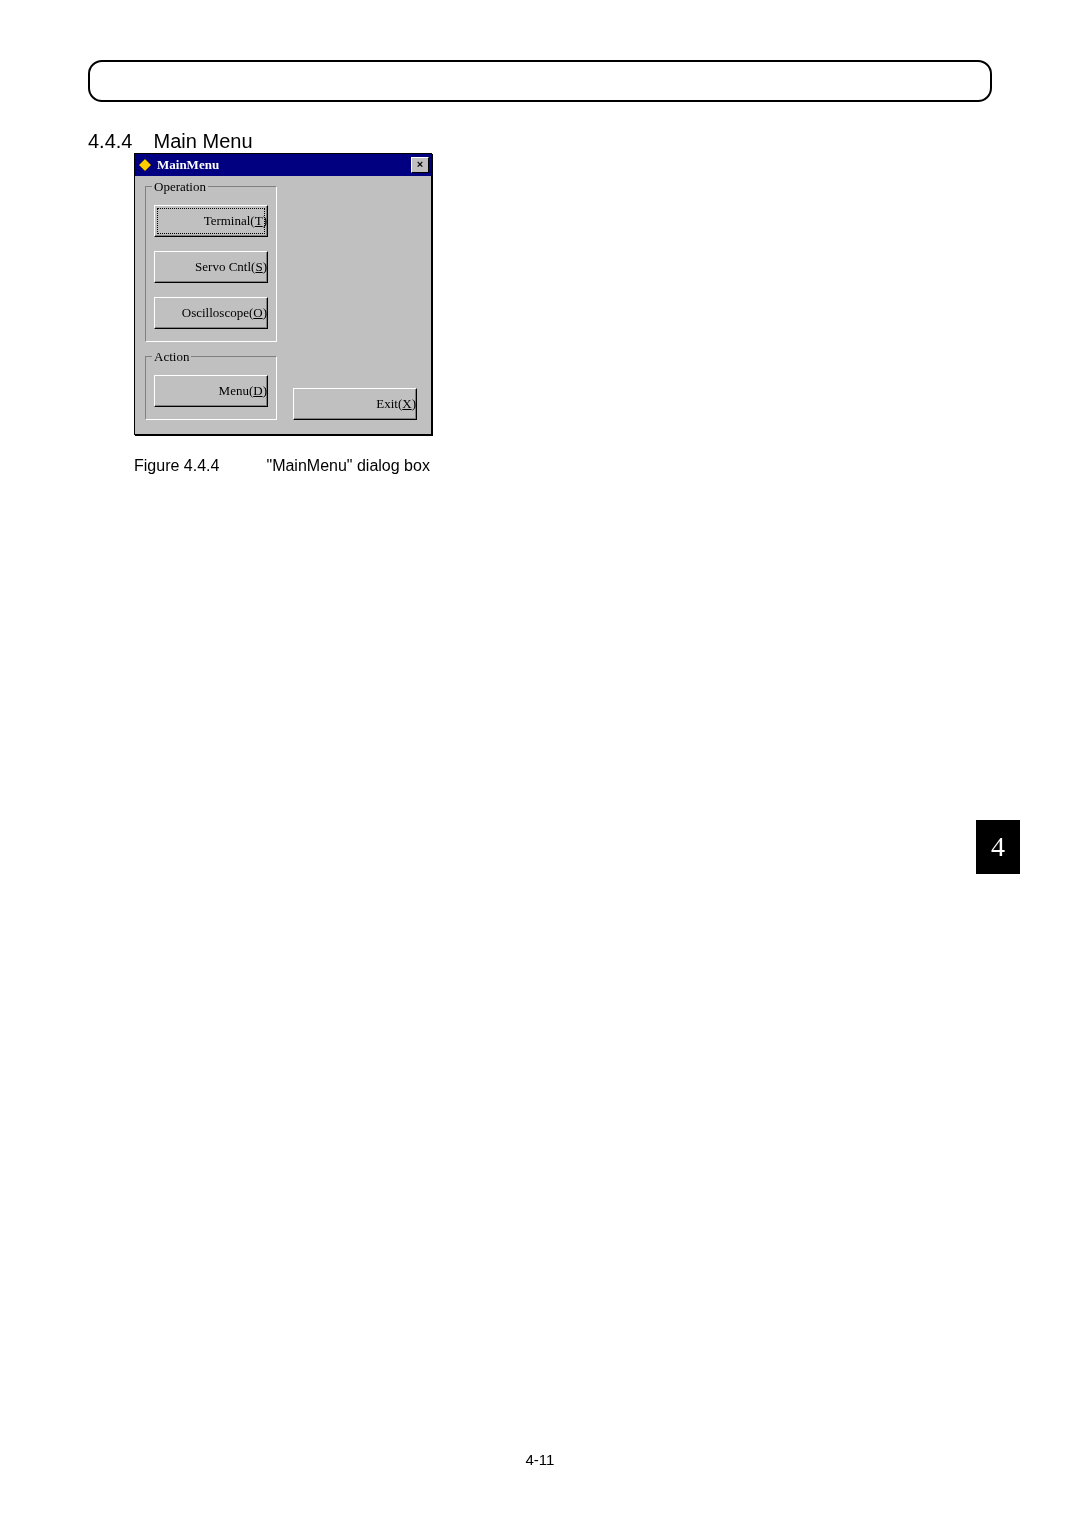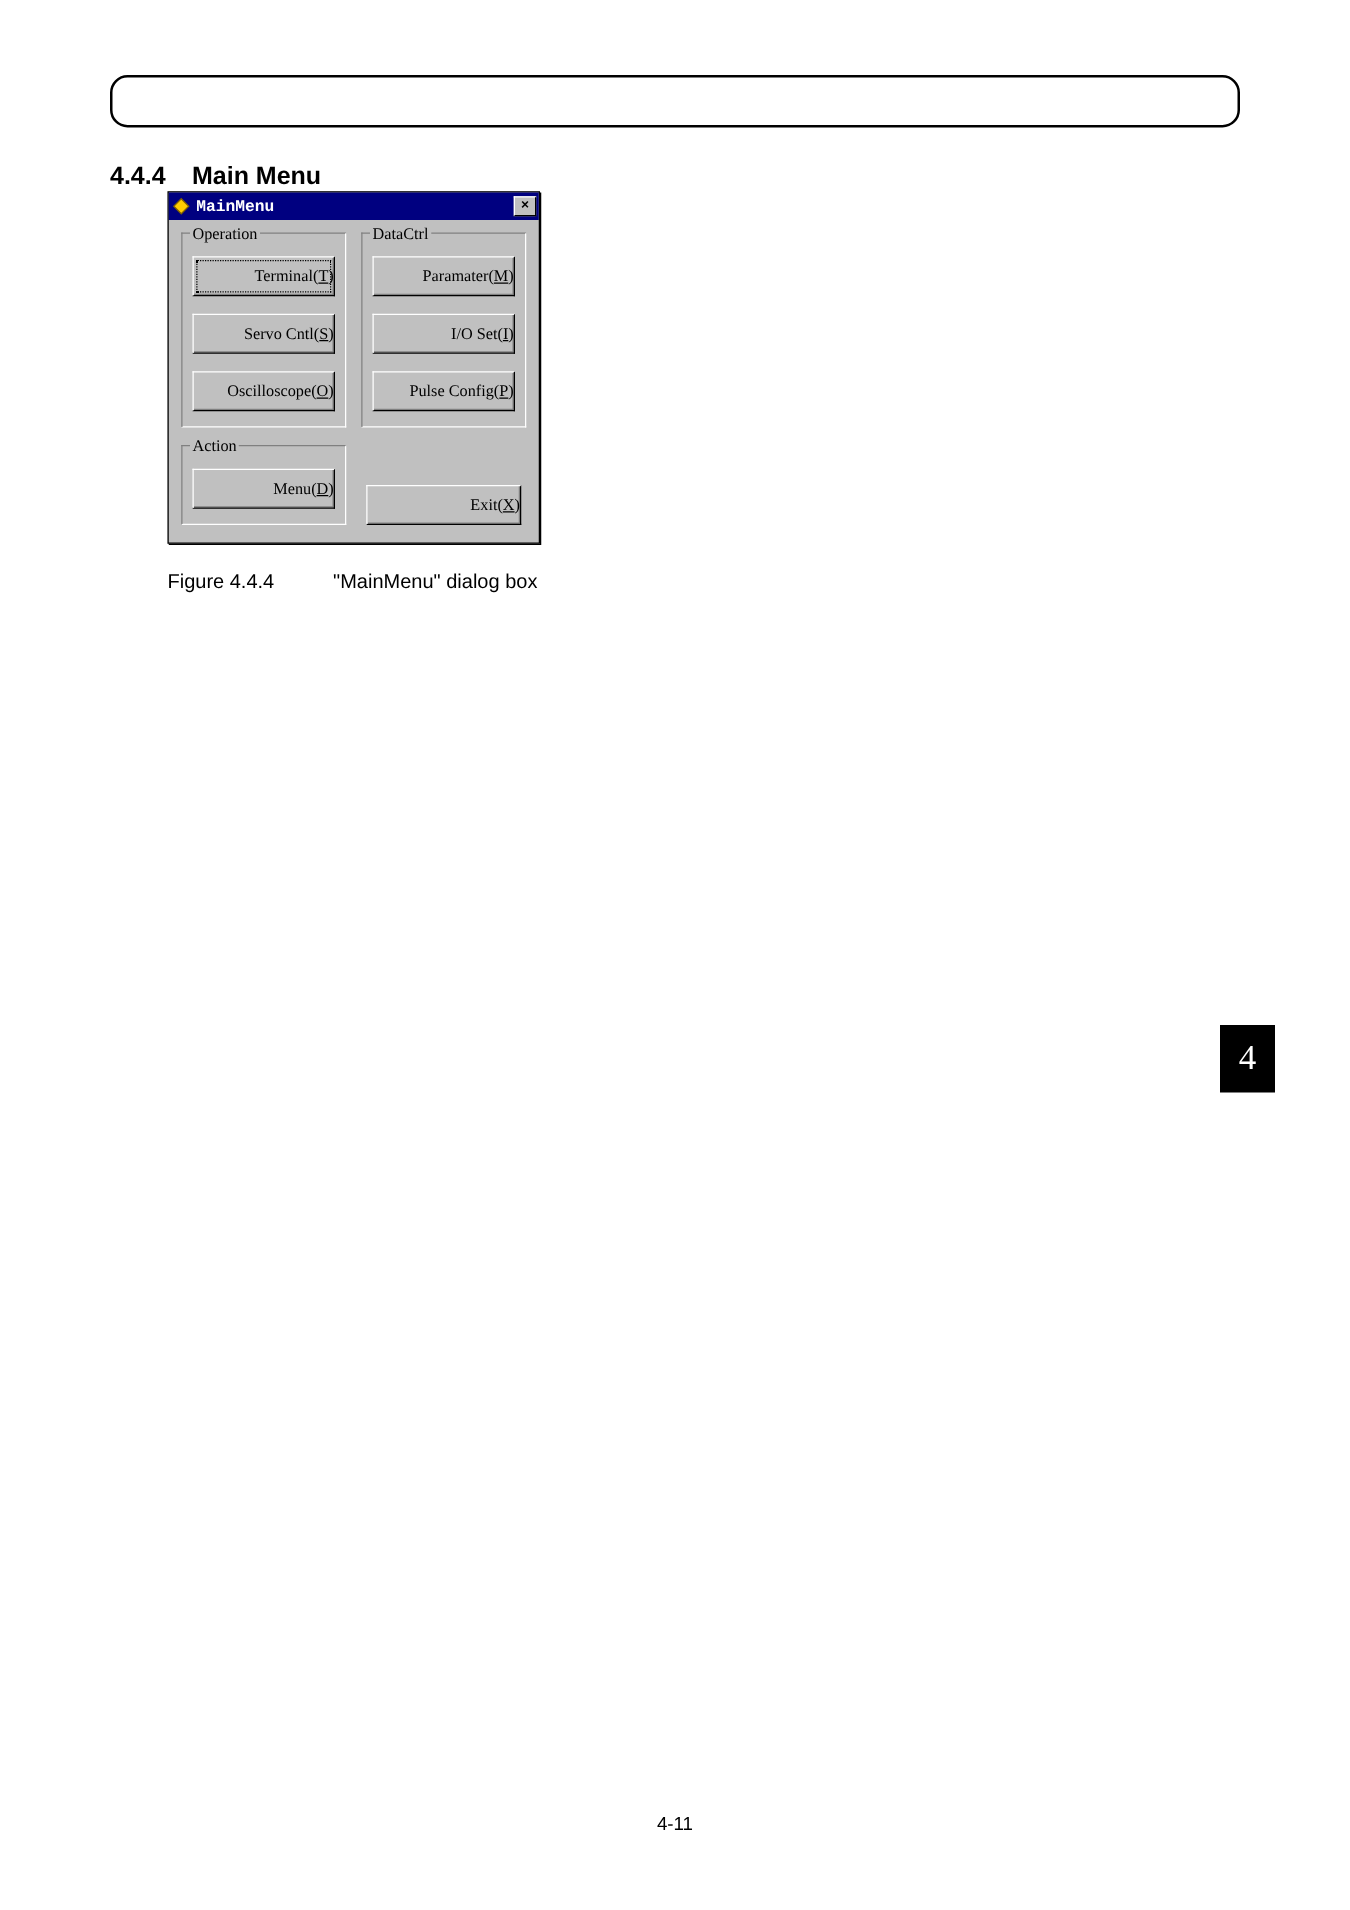--- a/index.html
+++ b/index.html
@@ -24,7 +24,7 @@
   }
   .section-heading {
     font-family: Arial, Helvetica, sans-serif;
-    font-weight: bold;
+    font-weight: normal;
     font-size: 20px;
   }
   .section-number {

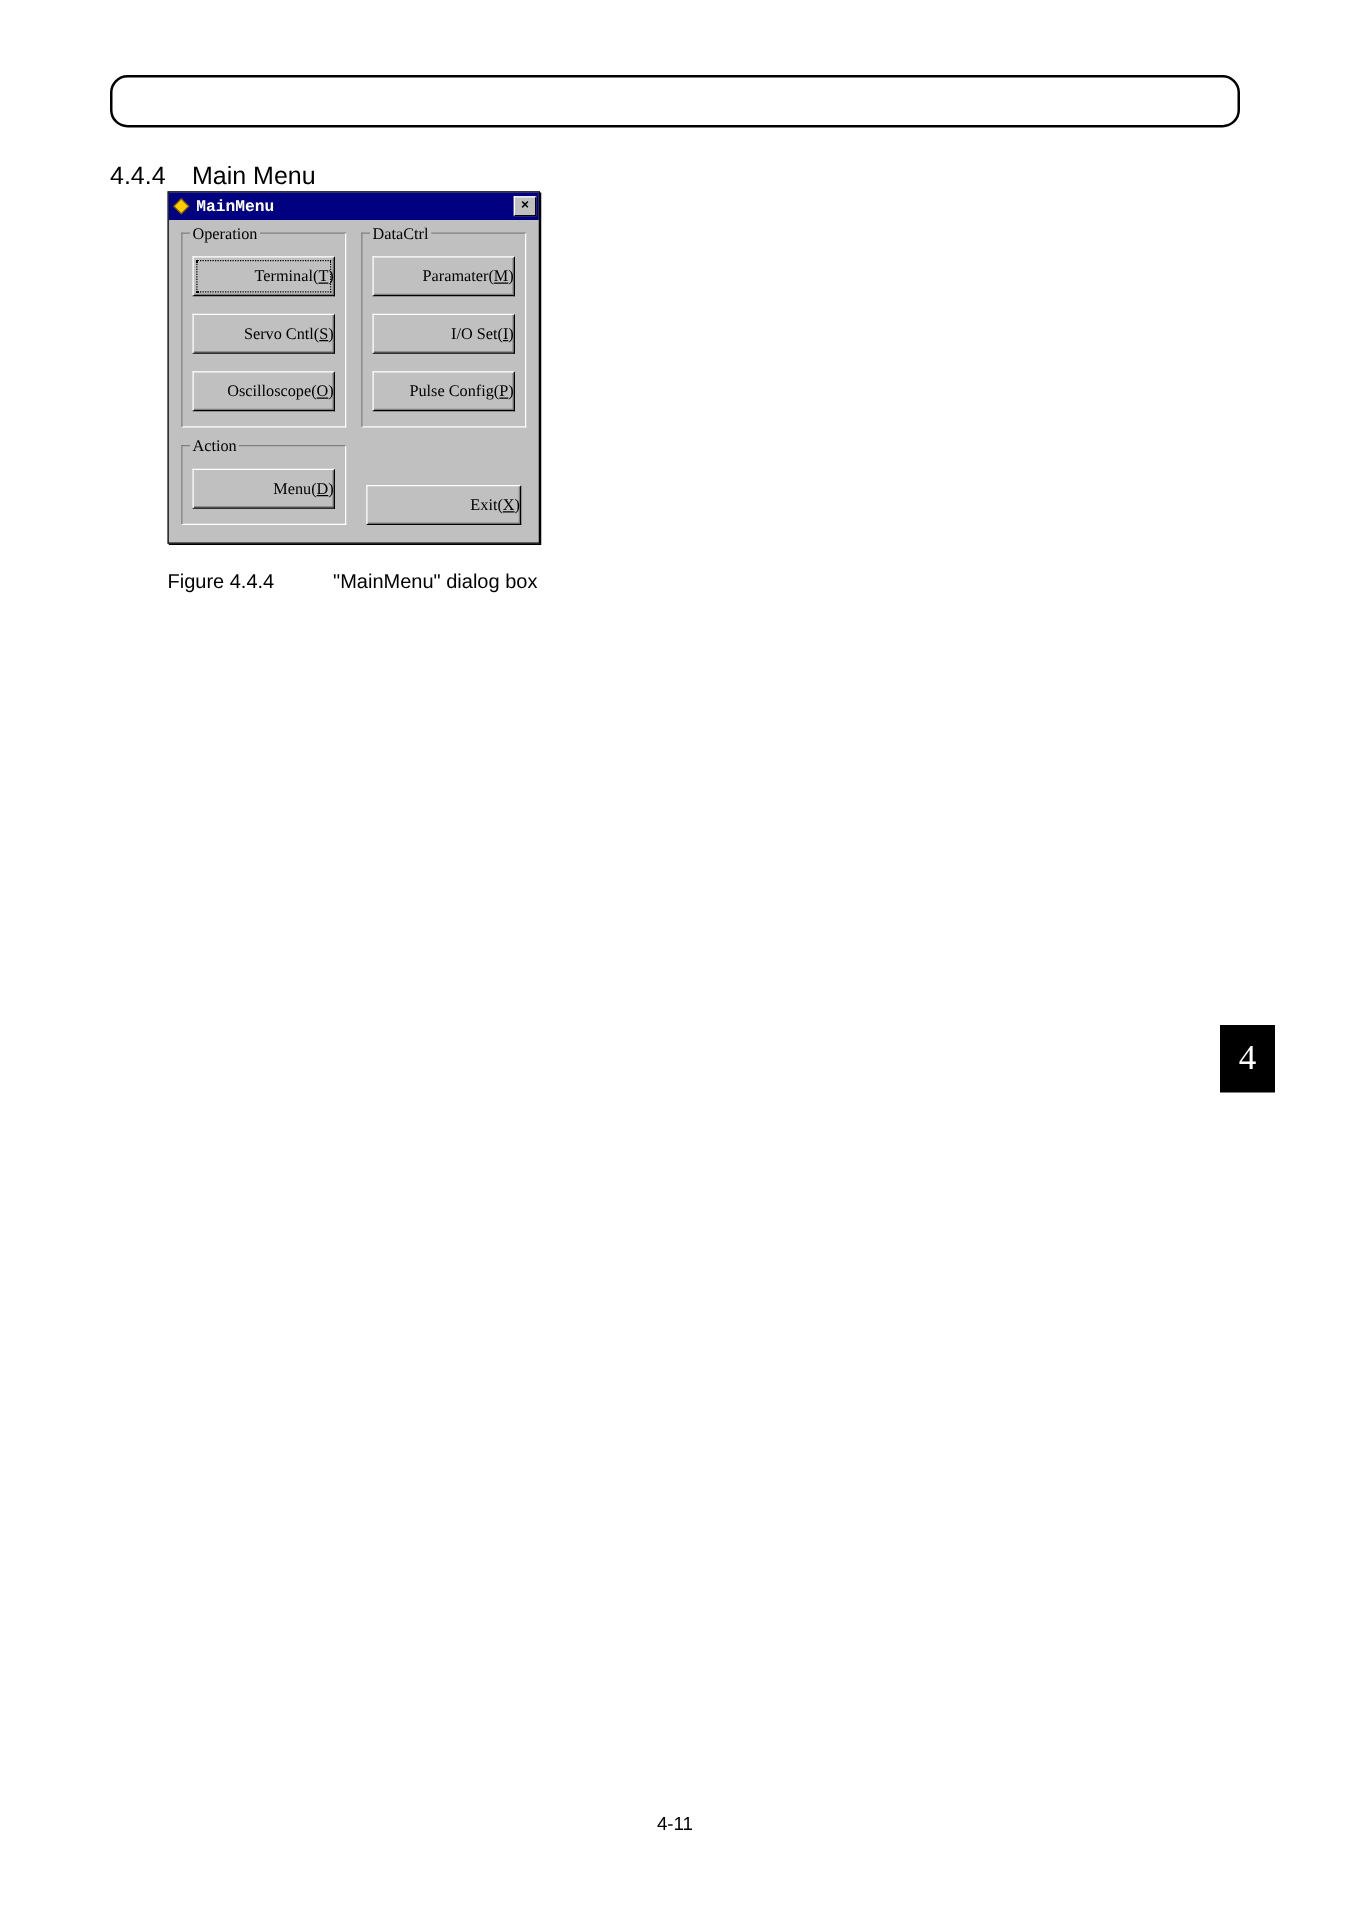--- a/index.html
+++ b/index.html
@@ -60,7 +60,7 @@
   }
   .titlebar-text {
     color: #ffffff;
-    font-family: Liberation Mono, monospace;
+    font-family: Liberation Serif, serif;
     font-weight: bold;
     font-size: 13px;
     flex: 1 1 auto;

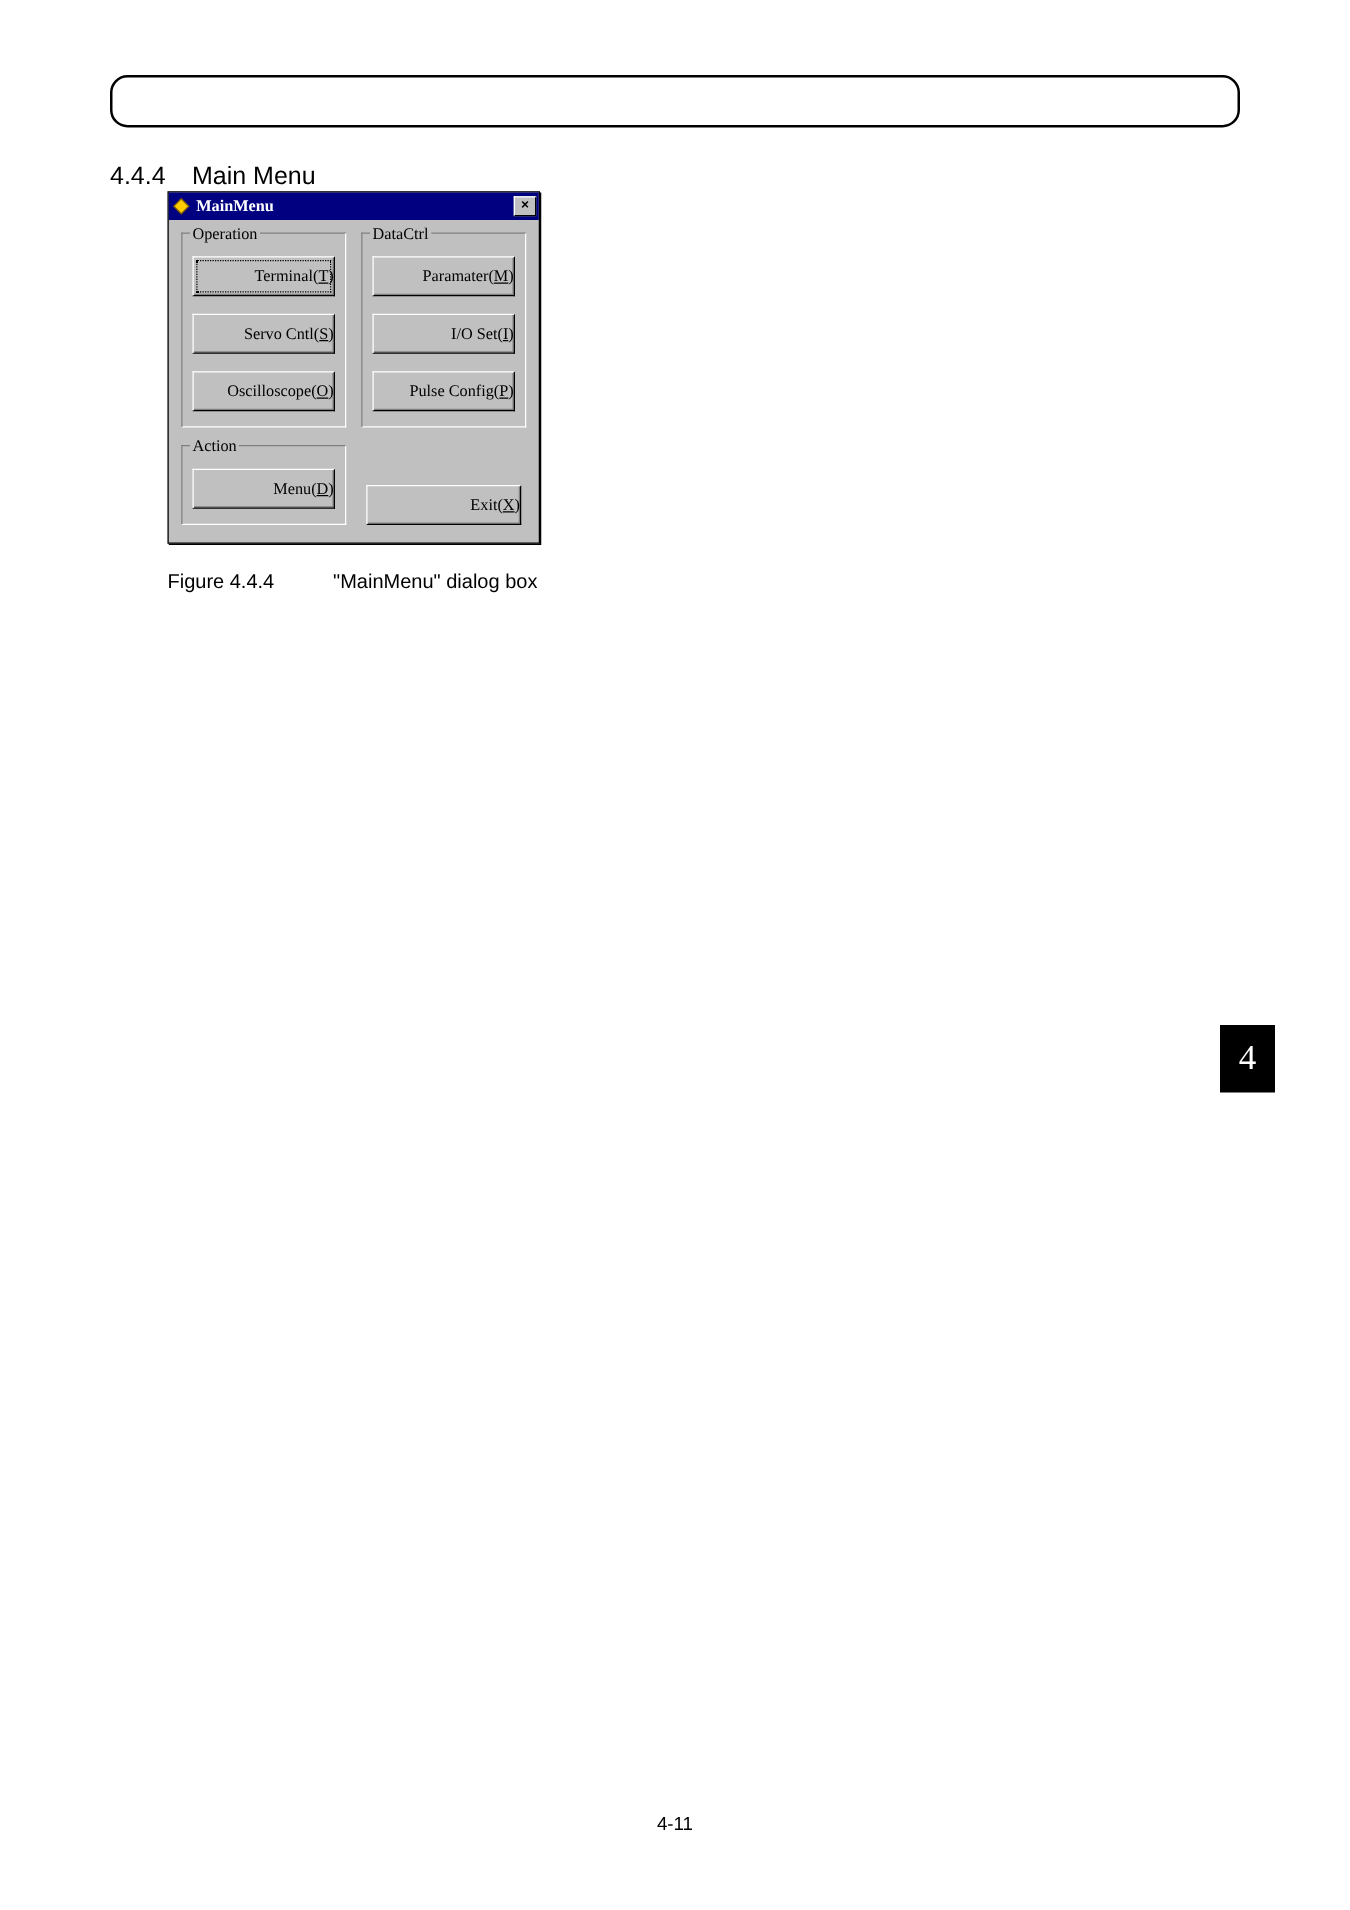--- a/index.html
+++ b/index.html
@@ -220,21 +220,6 @@
       </div>
 
       <div class="col">
-        <div class="groupbox">
-          <span class="group-legend">DataCtrl</span>
-
-          <div class="btn">
-            <span>Paramater(</span><span class="u">M</span><span>)</span>
-          </div>
-
-          <div class="btn">
-            <span>I/O Set(</span><span class="u">I</span><span>)</span>
-          </div>
-
-          <div class="btn">
-            <span>Pulse Config(</span><span class="u">P</span><span>)</span>
-          </div>
-        </div>
 
         <div class="spacer-fill"></div>
 

